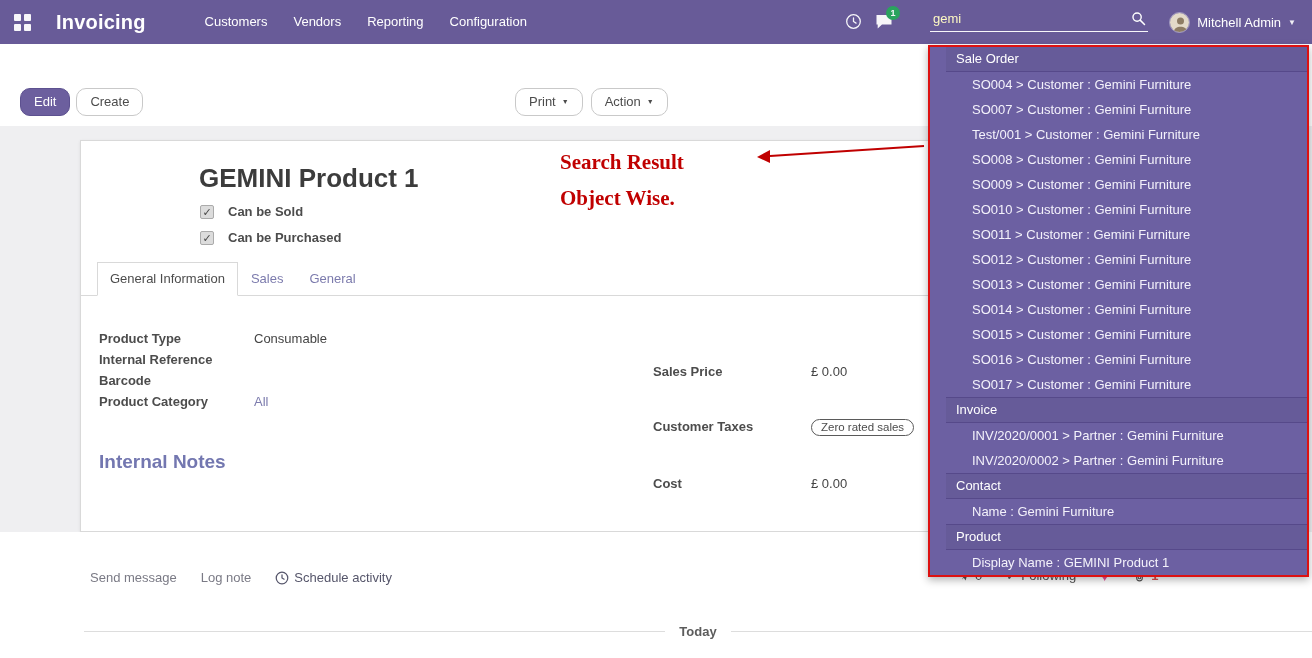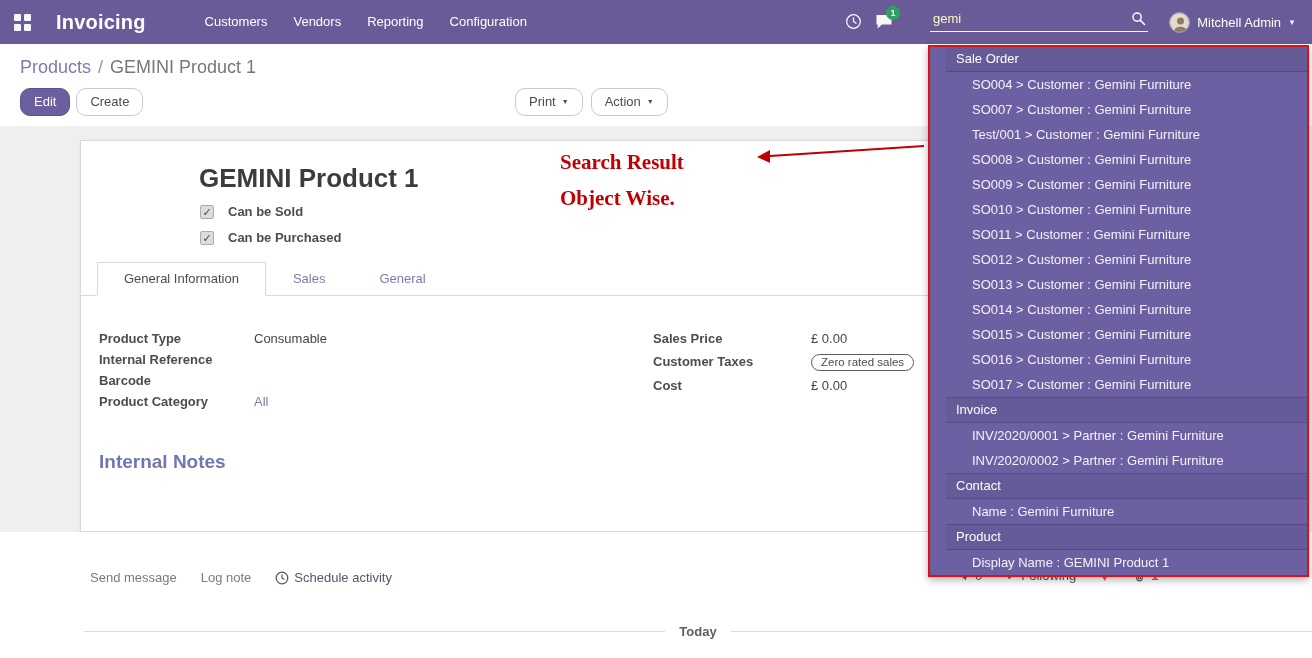--- a/index.html
+++ b/index.html
@@ -146,9 +146,6 @@
   </header>
 
   <div class="control-panel">
-    <div class="breadcrumb">
-      <a class="parent">Products</a><span class="sep">/</span><span class="current">GEMINI Product 1</span>
-    </div>
     <div class="btn-row-left">
       <button class="btn primary">Edit</button>
       <button class="btn">Create</button>

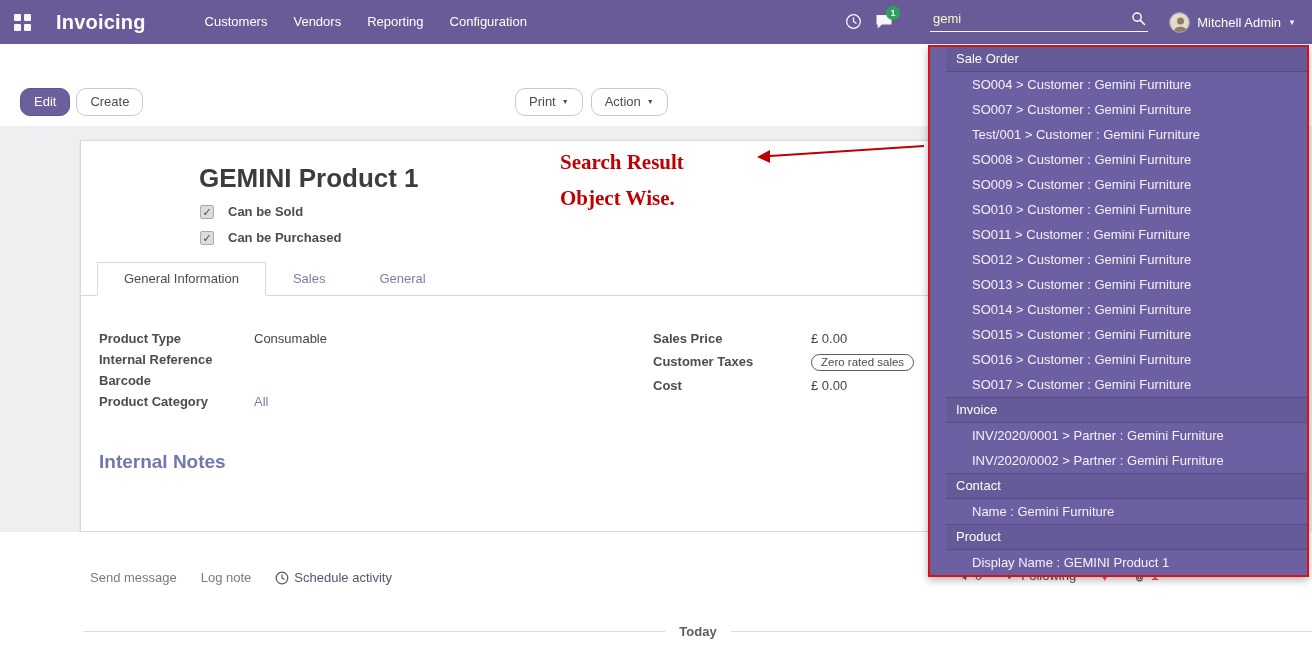--- a/index.html
+++ b/index.html
@@ -47,7 +47,7 @@
   .cb { width:14px; height:14px; background:#dcdcdc; border:1px solid #ababab; border-radius:2px; font-size:11px; line-height:12px; text-align:center; color:#474747; cursor:pointer; flex-shrink:0; }
   .cb-label { margin-left:14px; font-size:13px; font-weight:bold; color:#4c4c4c; }
   .tabstrip { position:absolute; left:0; top:121px; width:100%; border-bottom:1px solid #d9d9d9; display:flex; padding-left:16px; }
-  .tab { padding:8px 26px 9px; font-size:13px; color:#7c7bad; cursor:pointer; border:1px solid transparent; margin-bottom:-1px; }
+  .tab { padding:8px 12px 9px; font-size:13px; color:#7c7bad; cursor:pointer; border:1px solid transparent; margin-bottom:-1px; }
   .tab.active { background:#fff; color:#4c4c4c; border-color:#d9d9d9 #d9d9d9 #fff; }
   .fields { position:absolute; top:190px; }
   .fields.left { left:18px; width:500px; }

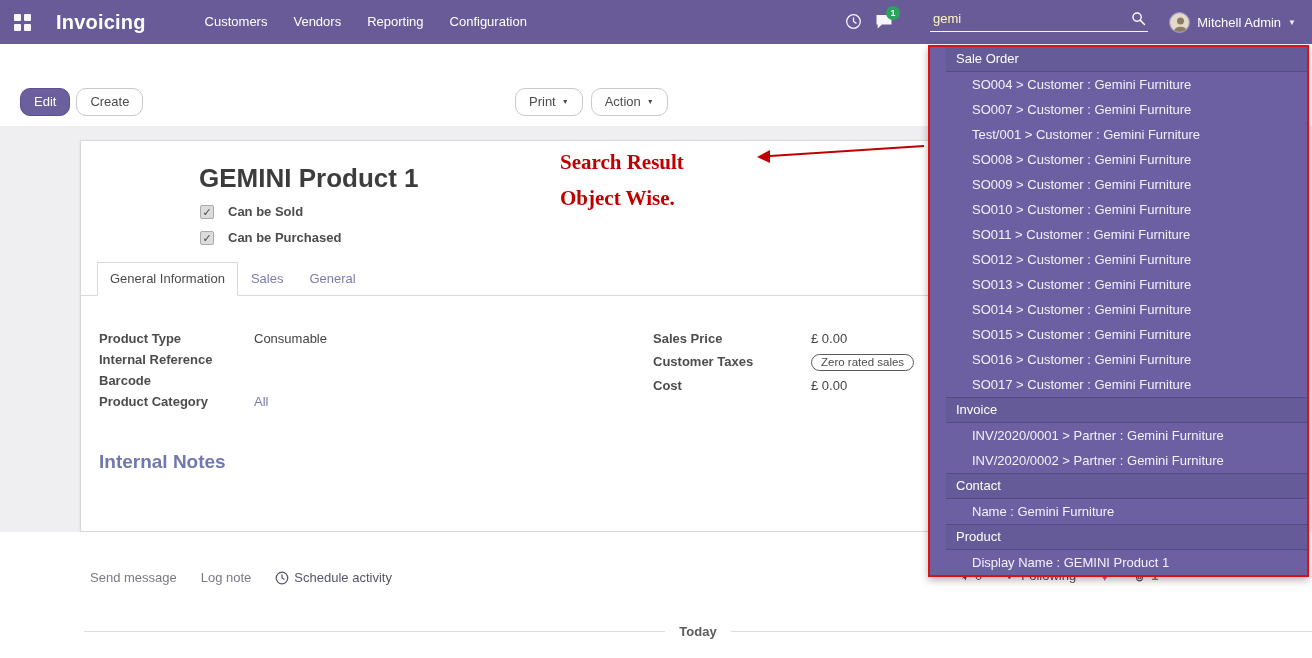--- a/index.html
+++ b/index.html
@@ -54,7 +54,7 @@
   .fields.right { left:572px; width:430px; }
   .field-row { display:flex; margin-bottom:5px; min-height:16px; align-items:baseline; }
   .field-label { width:155px; flex-shrink:0; font-size:13px; font-weight:bold; color:#4c4c4c; }
-  .fields.right .field-label { width:158px; }
+  .fields.right .field-label { width:158px;margin-top:33px; }
   .field-value { font-size:13px; color:#444; }
   .field-value.link { color:#7c7bad; cursor:pointer; }
   .fields.right .field-row { margin-bottom:7px; }

